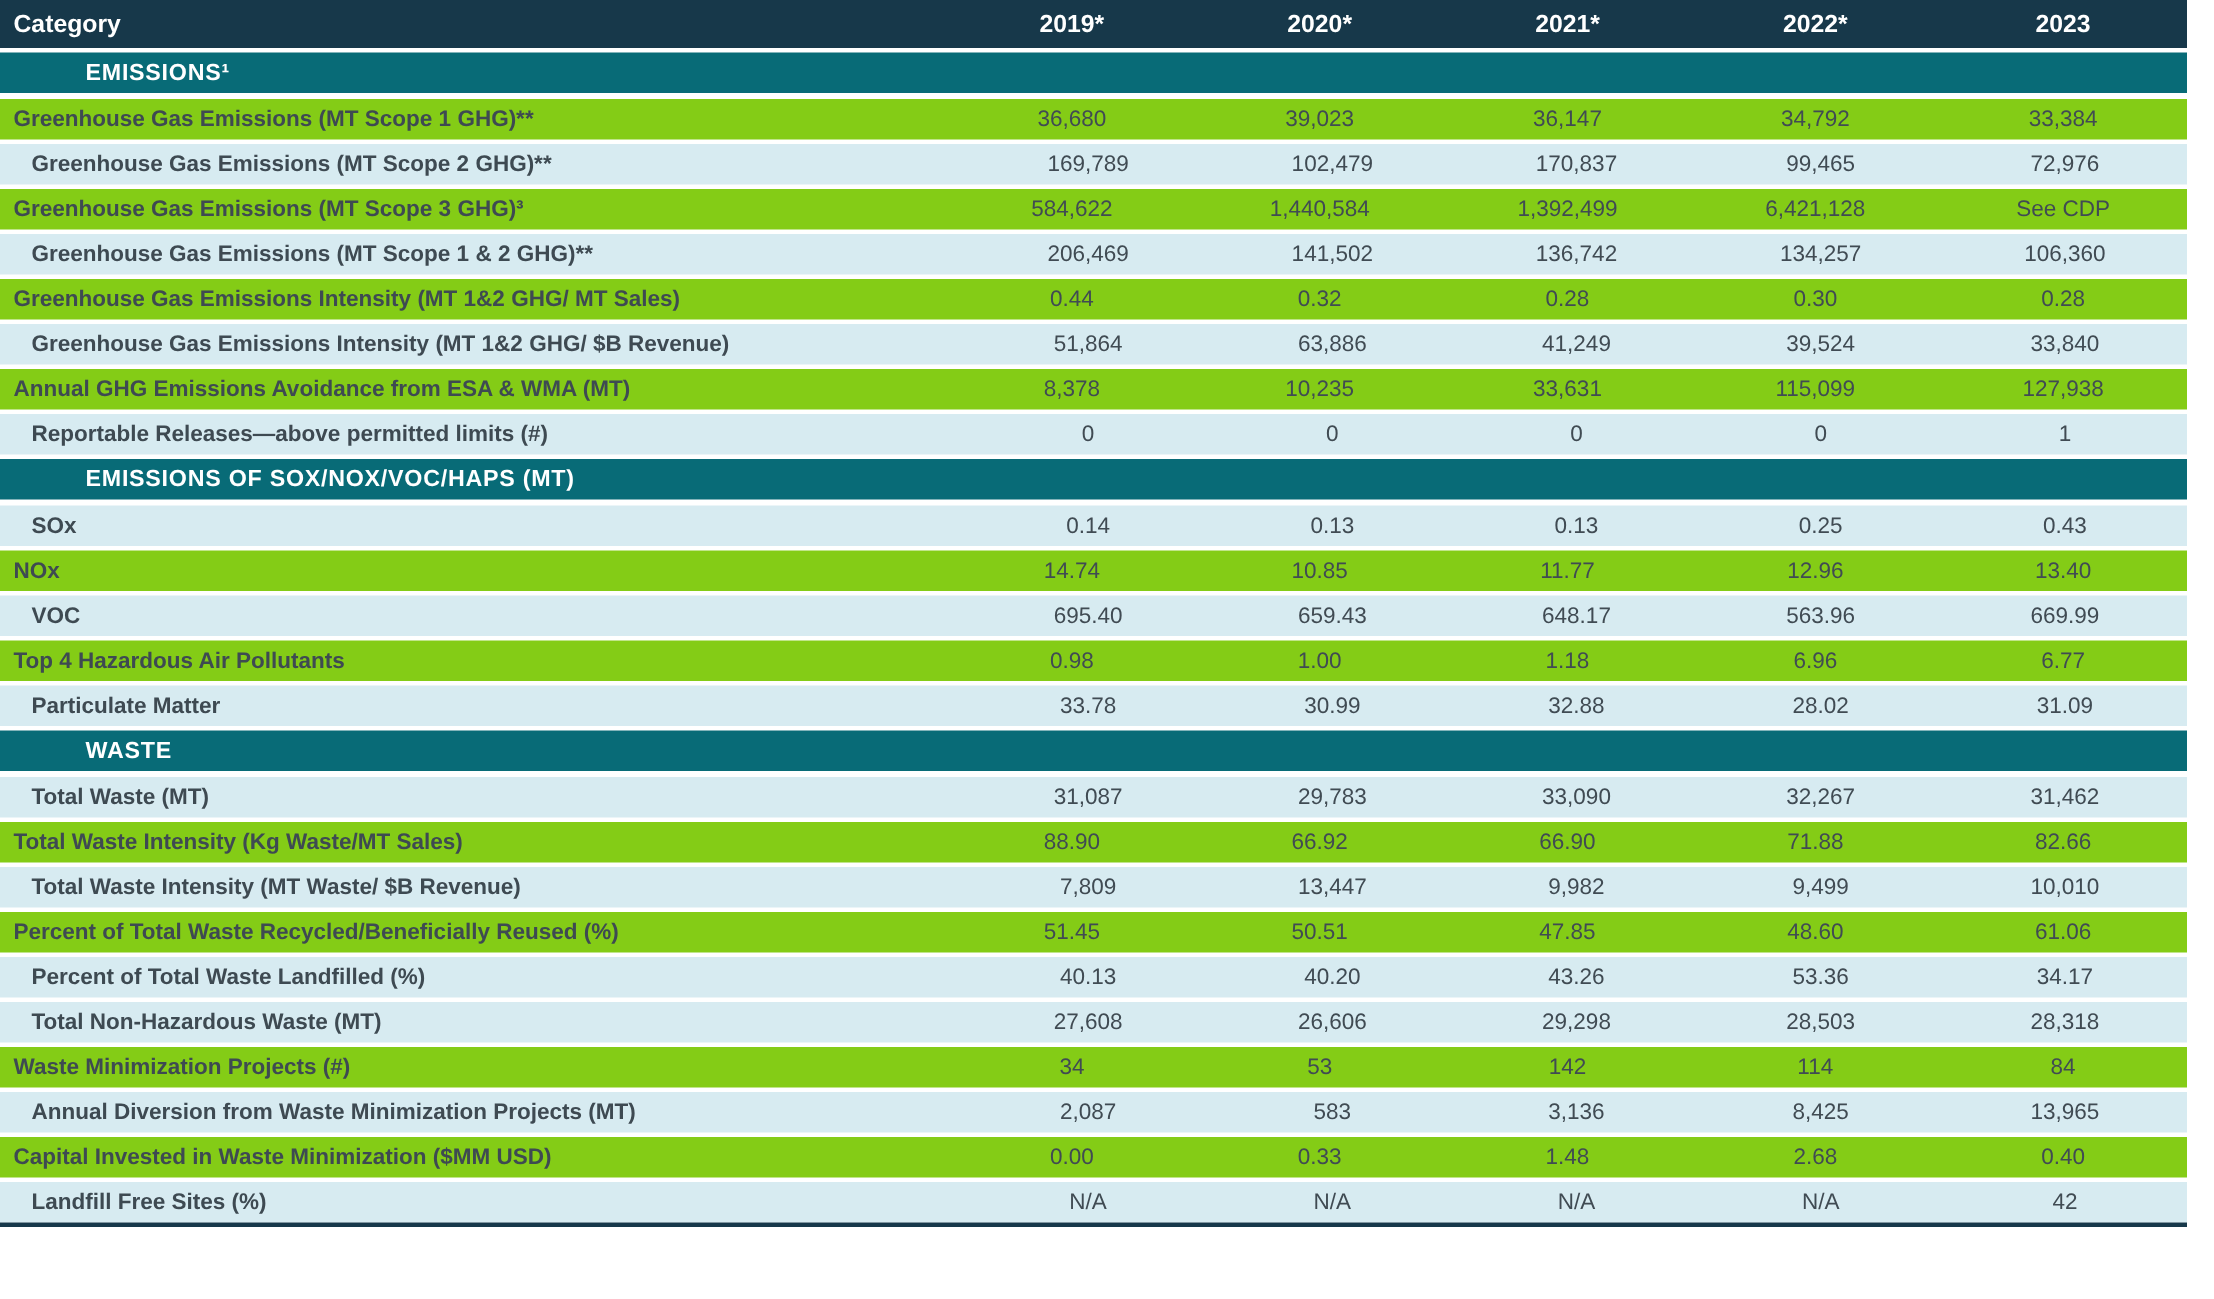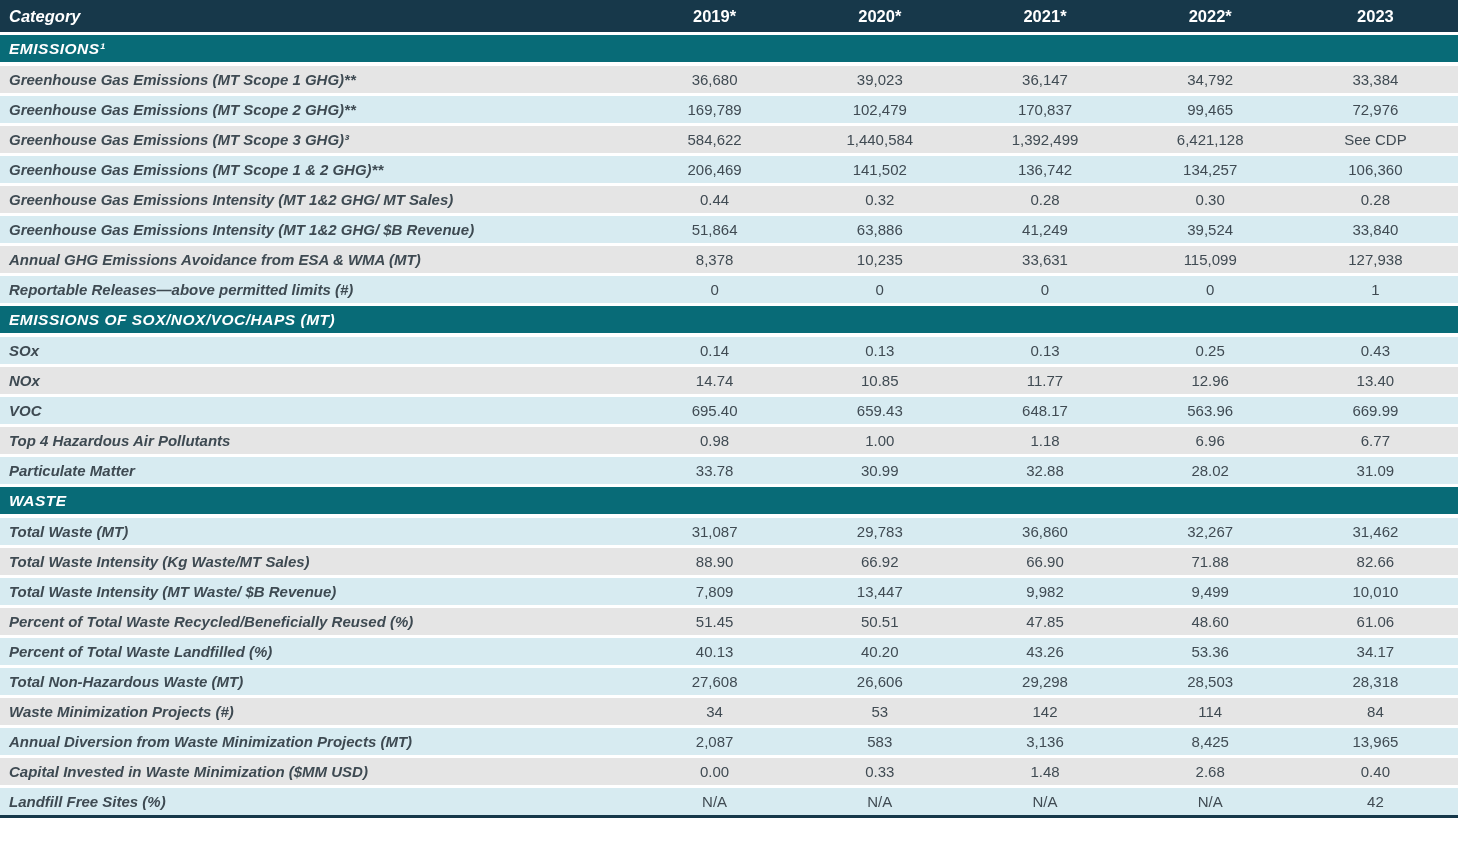--- a/index.html
+++ b/index.html
@@ -55,7 +55,6 @@
     font-size: 15px;
     color: #3E4A52;
     white-space: nowrap;
-    font-style: italic;
   }
   .cell-value {
     text-align: center;

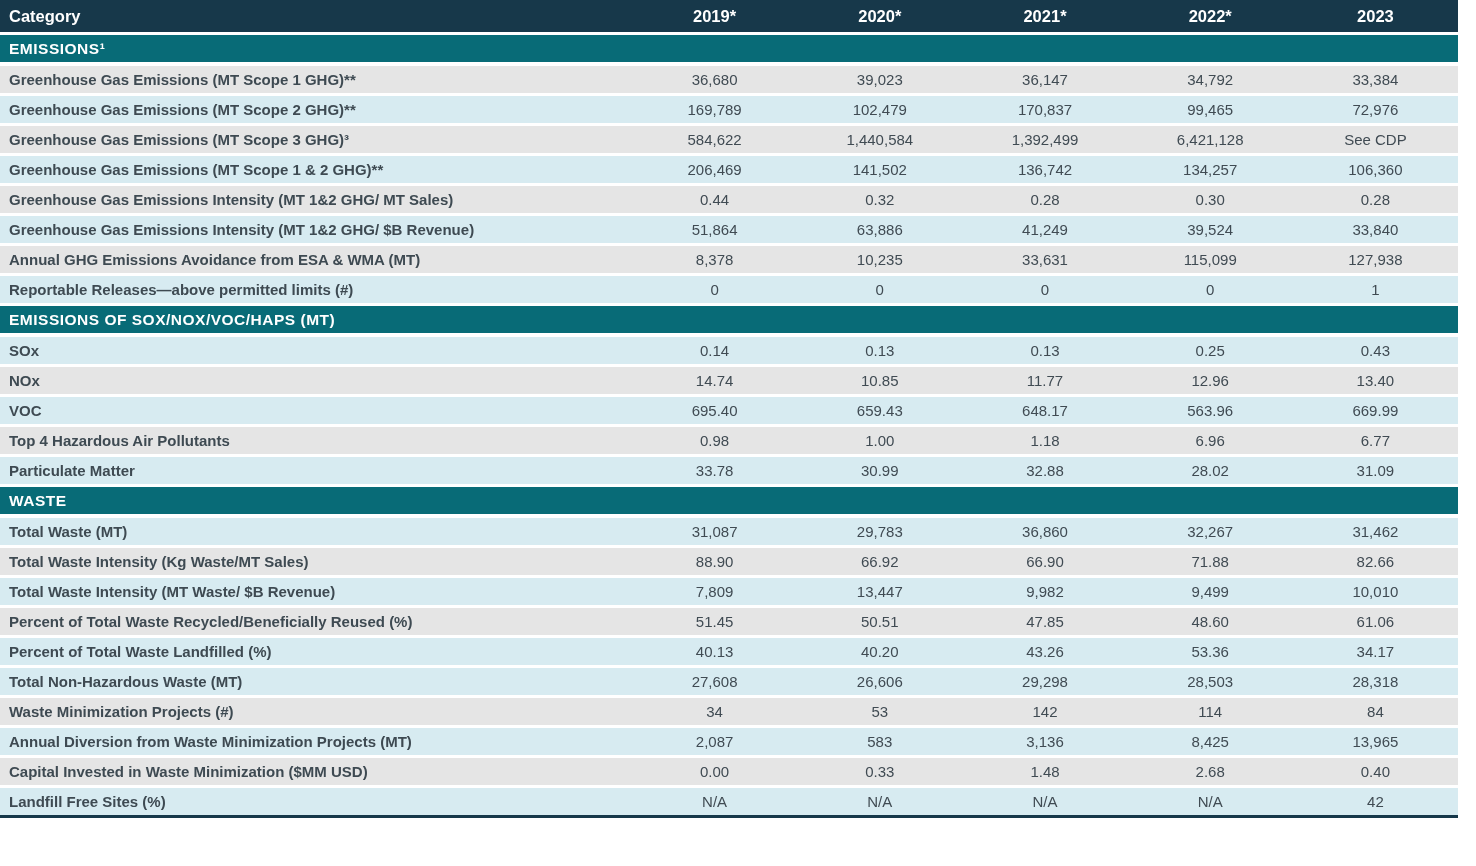--- a/index.html
+++ b/index.html
@@ -34,6 +34,7 @@
   .band.section-row {
     background: #086B77;
     margin-bottom: 4px;
+    padding-left: 48px;
   }
   .band.section-row .cell-label {
     color: #ffffff;

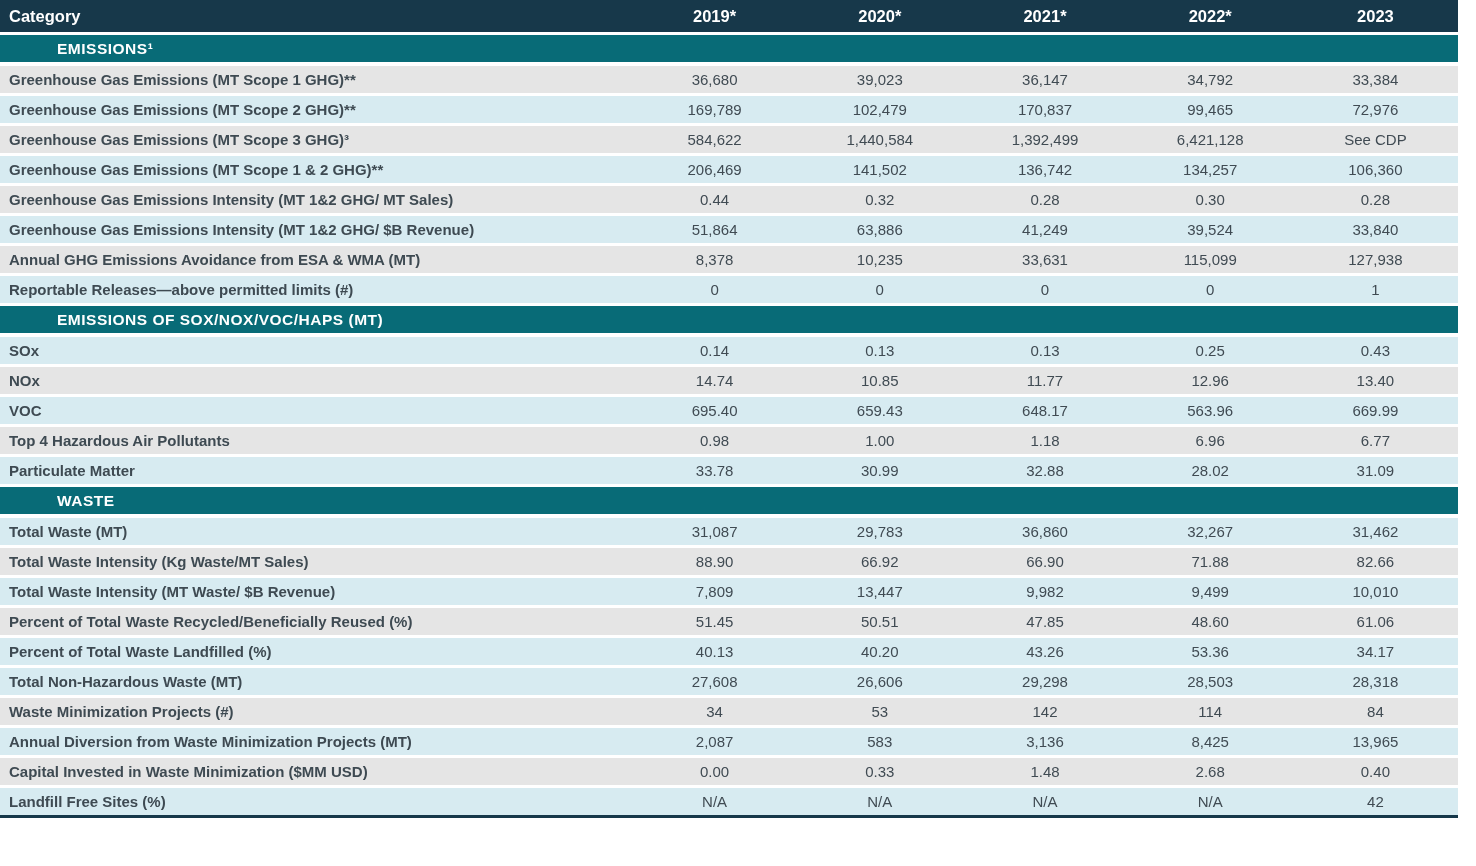--- a/index.html
+++ b/index.html
@@ -44,7 +44,7 @@
     grid-column: 1 / -1;
   }
   .band.data-row {
-    background: #e5e5e5;
+    background: #84cc16;
   }
   .band.data-row.shaded {
     background: #D7EBF1;

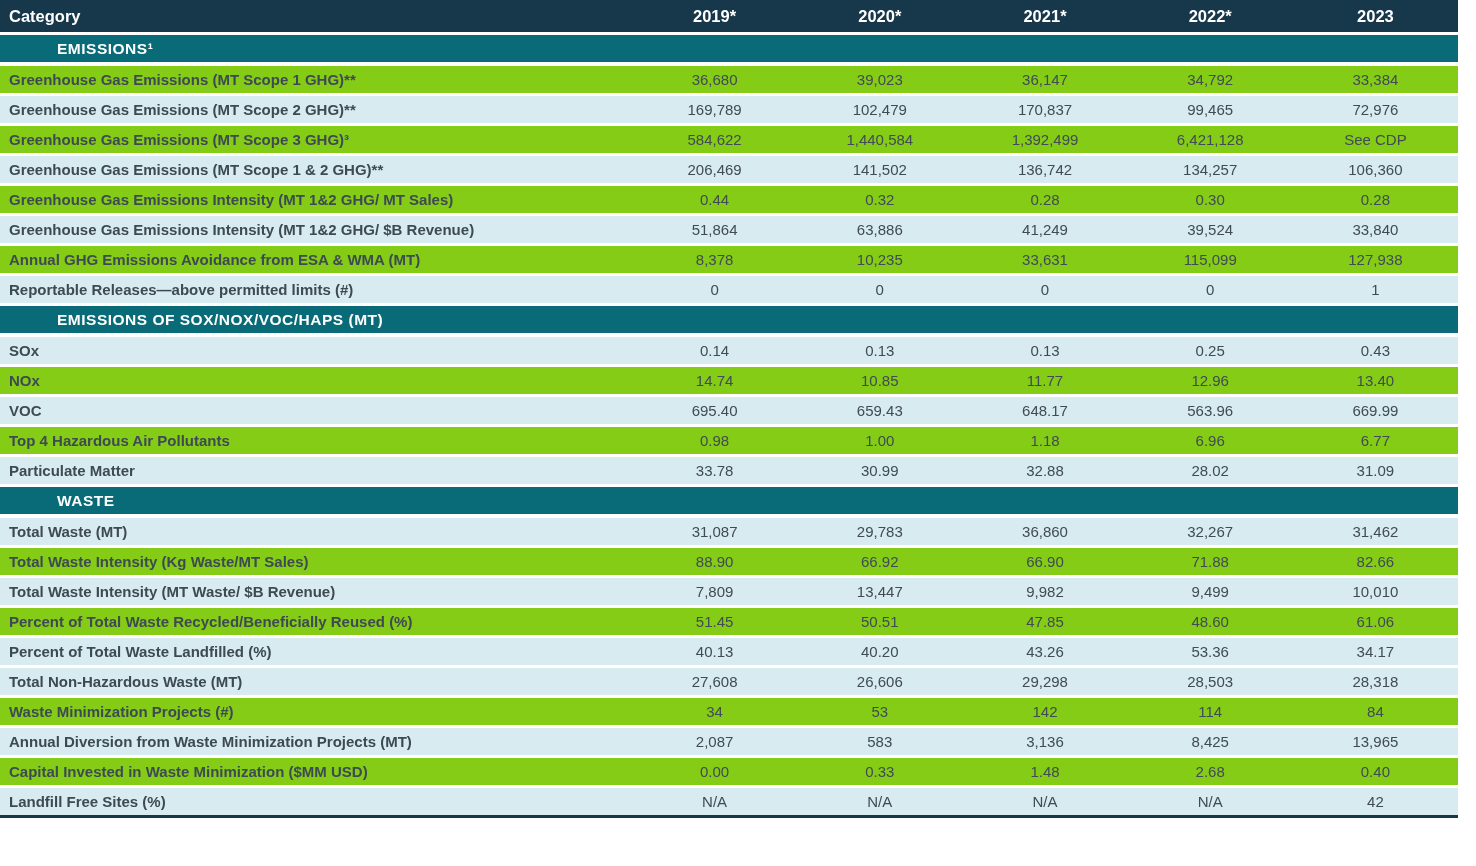--- a/index.html
+++ b/index.html
@@ -48,6 +48,7 @@
   }
   .band.data-row.shaded {
     background: #D7EBF1;
+    padding-left: 12px;
   }
   .cell-label {
     padding-left: 9px;

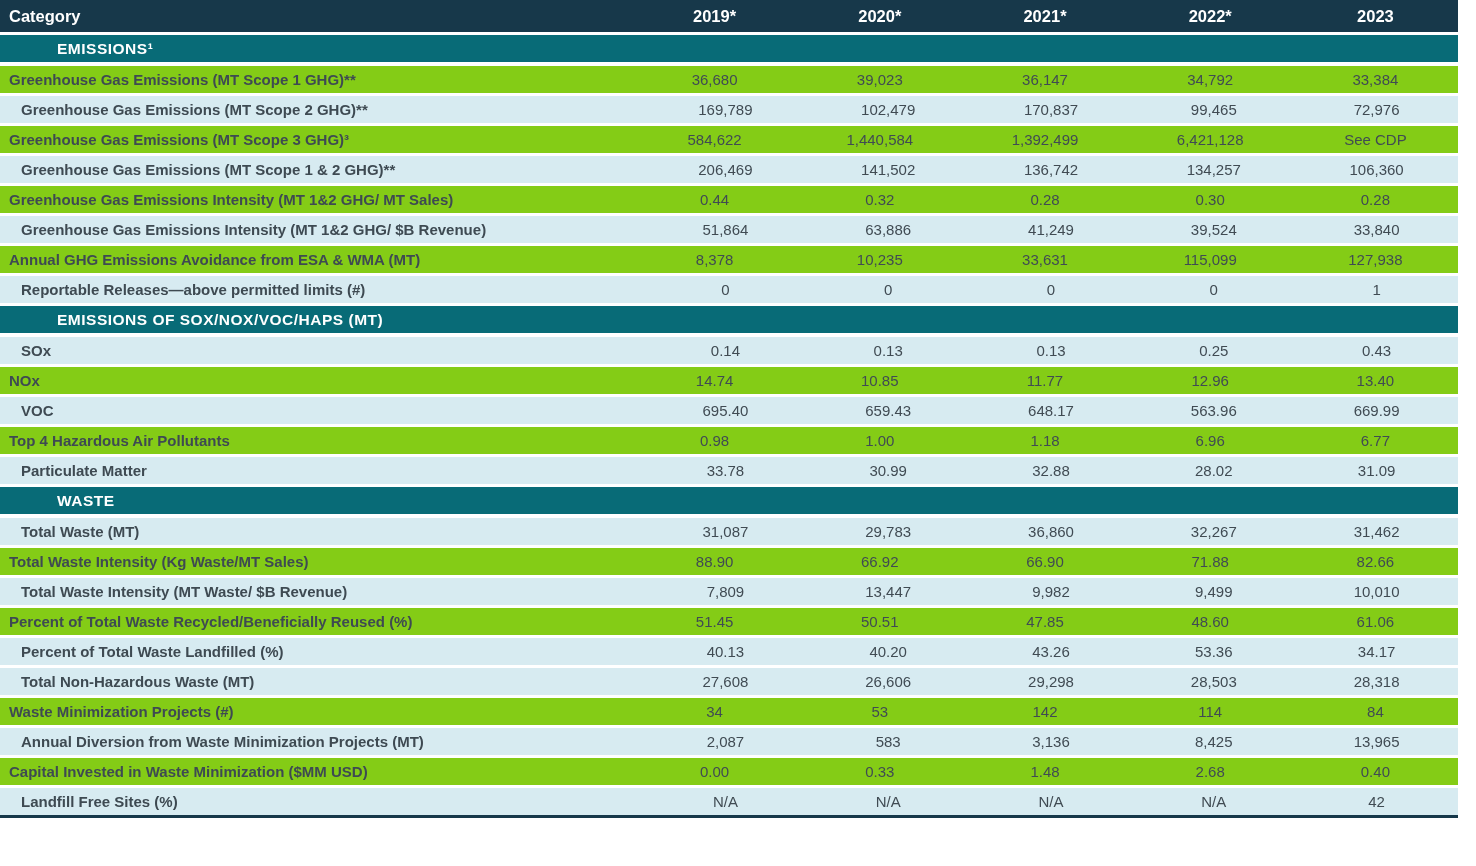--- a/index.html
+++ b/index.html
@@ -201,7 +201,7 @@
       <div class="cell-label">Total Waste (MT)</div>
       <div class="cell-value">31,087</div>
       <div class="cell-value">29,783</div>
-      <div class="cell-value">36,860</div>
+      <div class="cell-value">33,090</div>
       <div class="cell-value">32,267</div>
       <div class="cell-value">31,462</div>
     </div>

